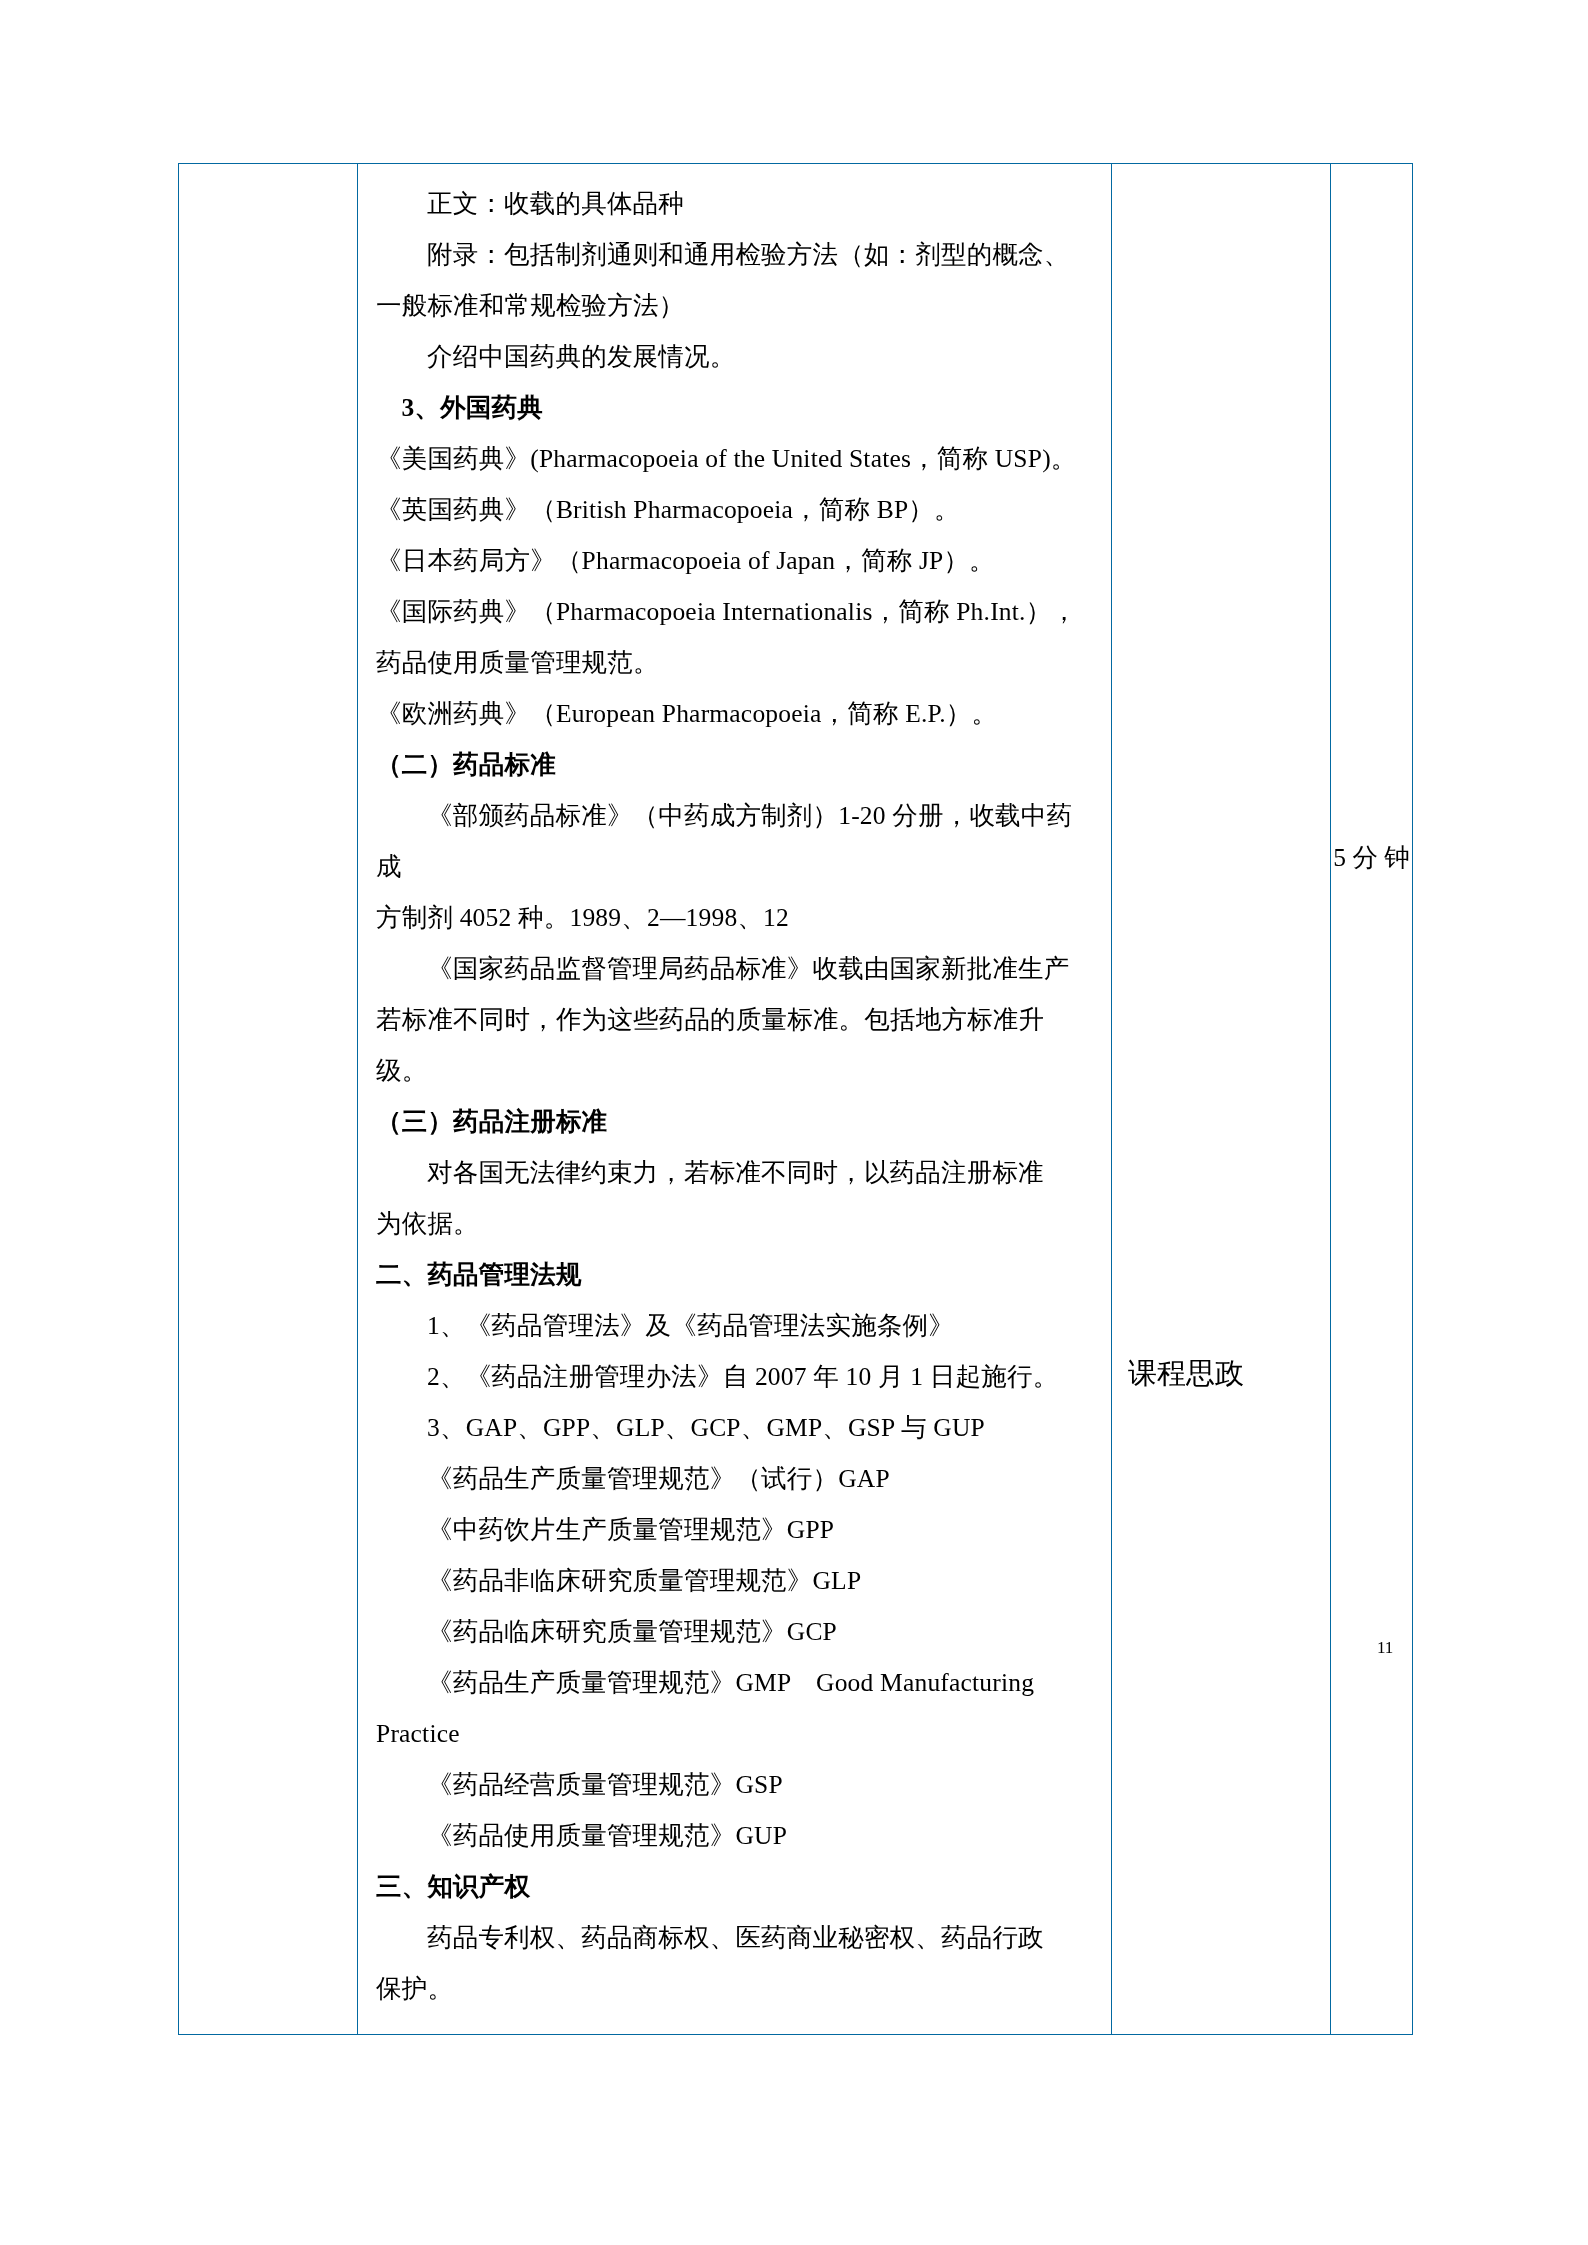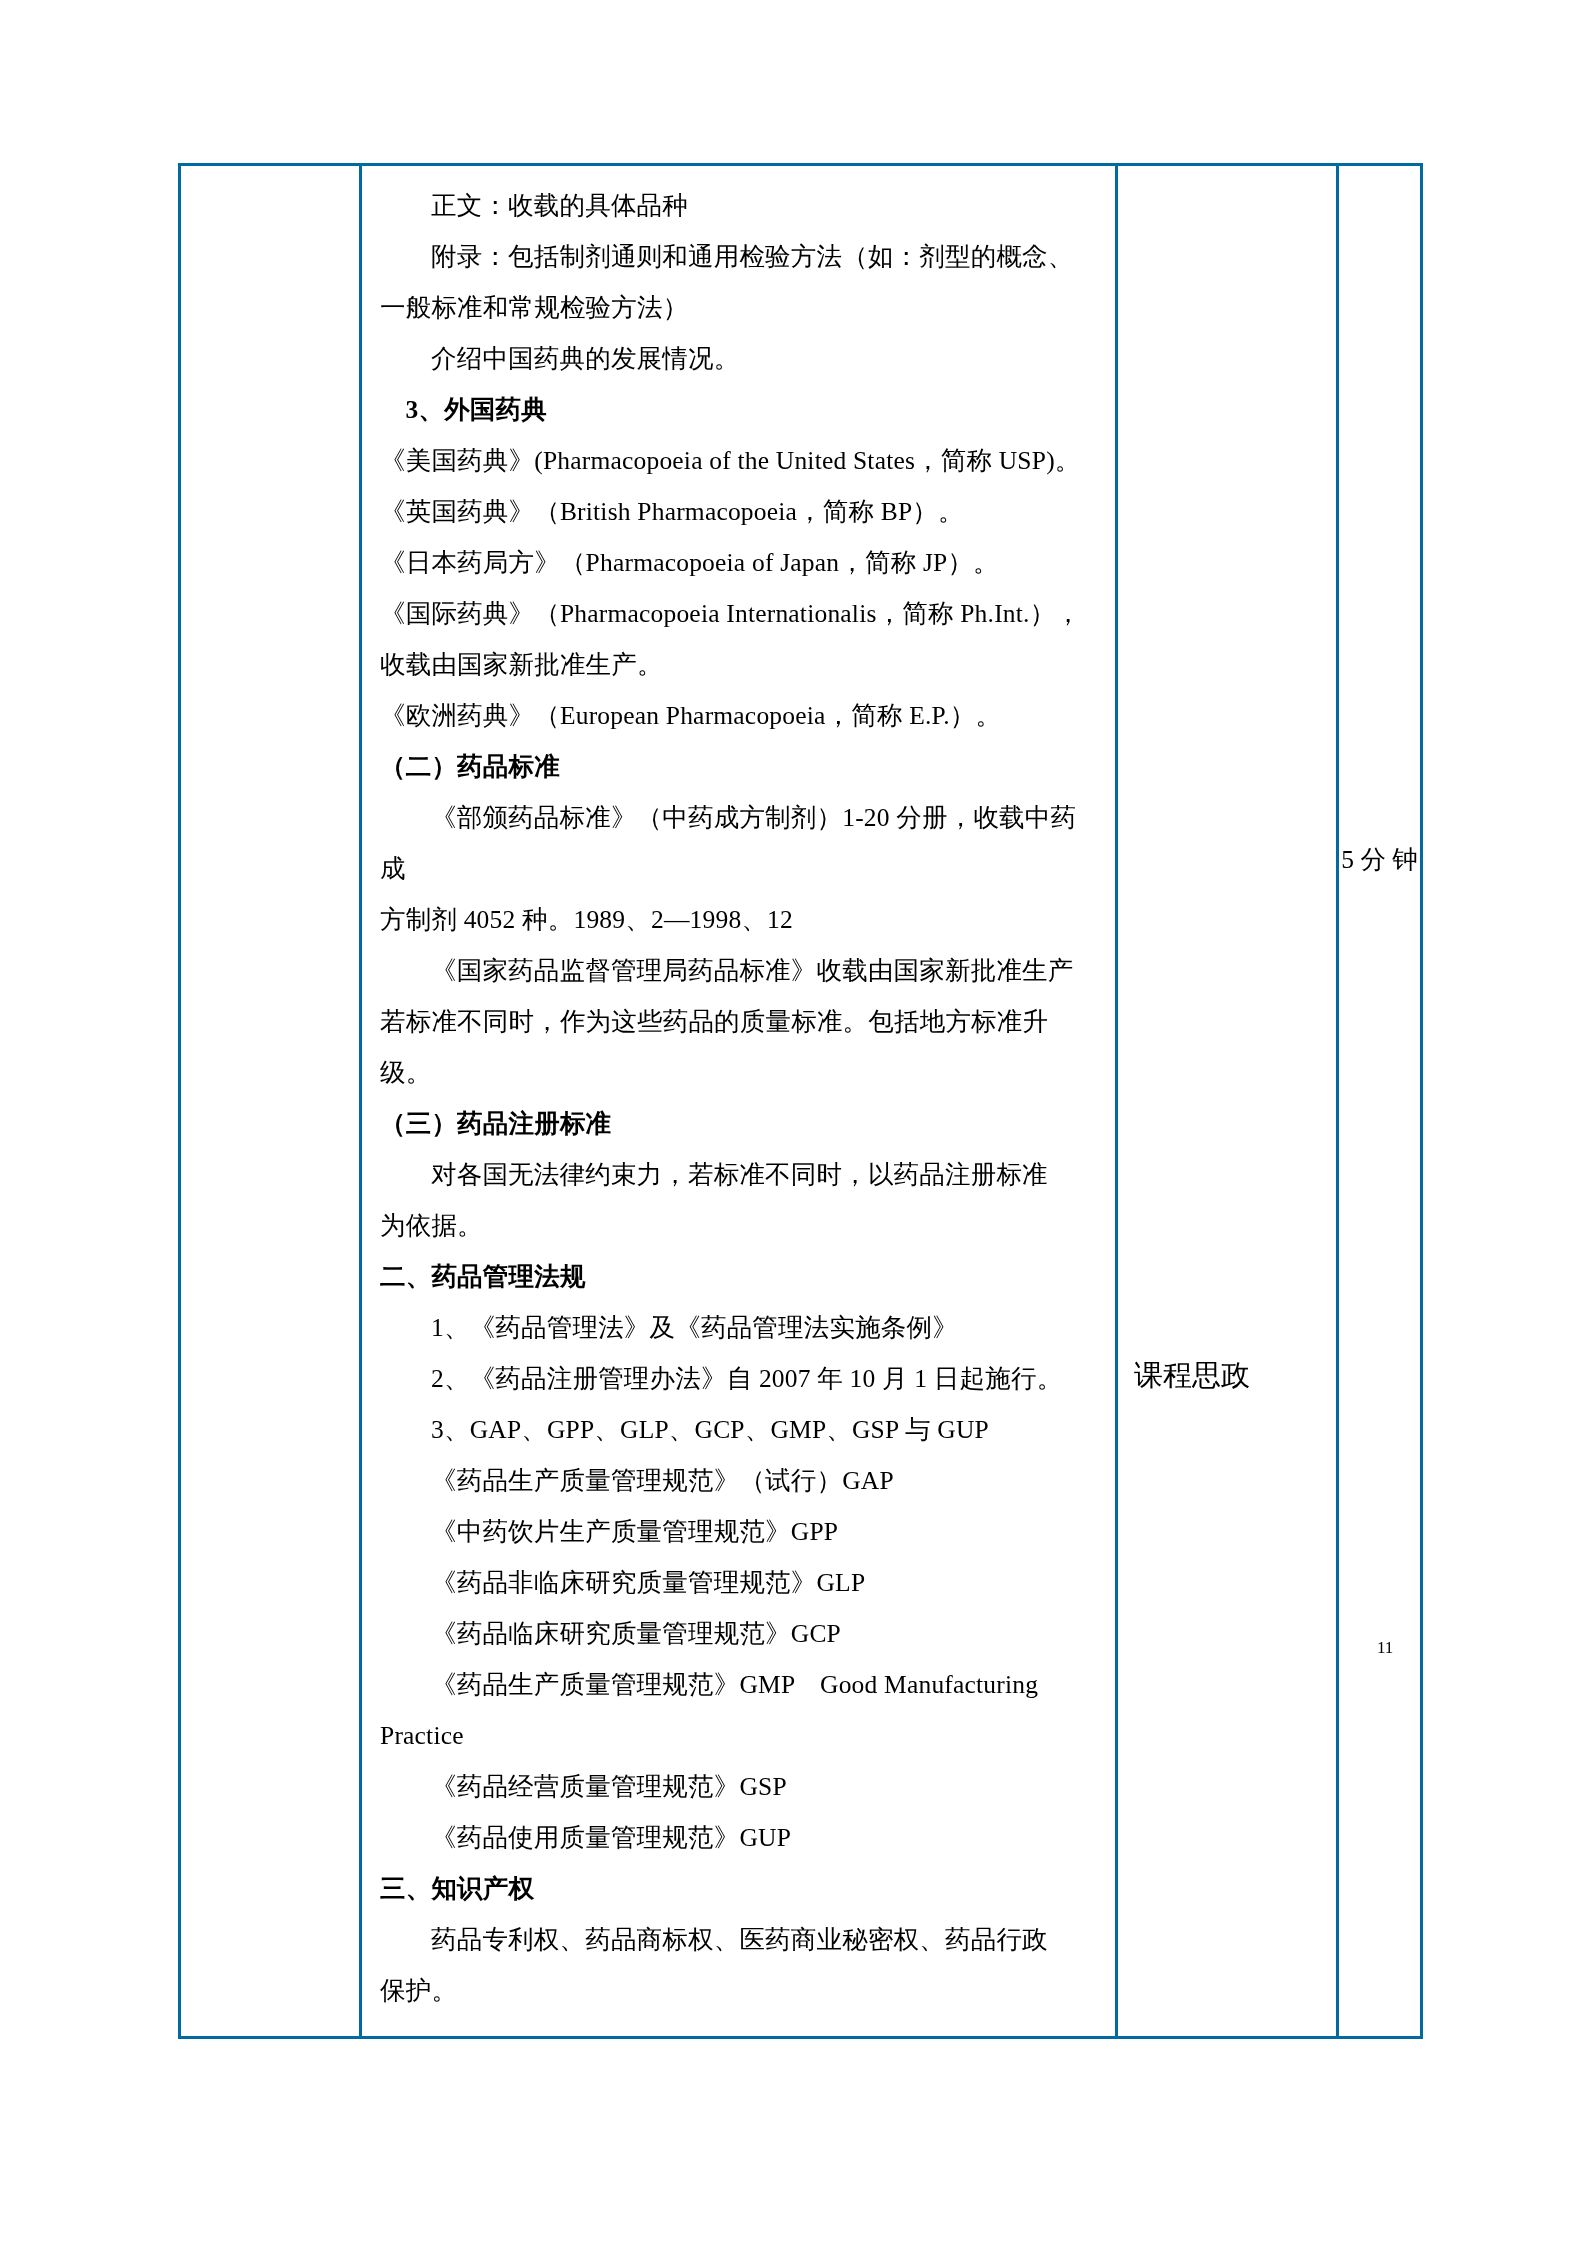--- a/index.html
+++ b/index.html
@@ -34,7 +34,7 @@
     table-layout: fixed;
   }
   .doc-table td {
-    border: 3px solid #0369a1;
+    border: 1px solid #0369a1;
     vertical-align: top;
     padding: 0;
   }

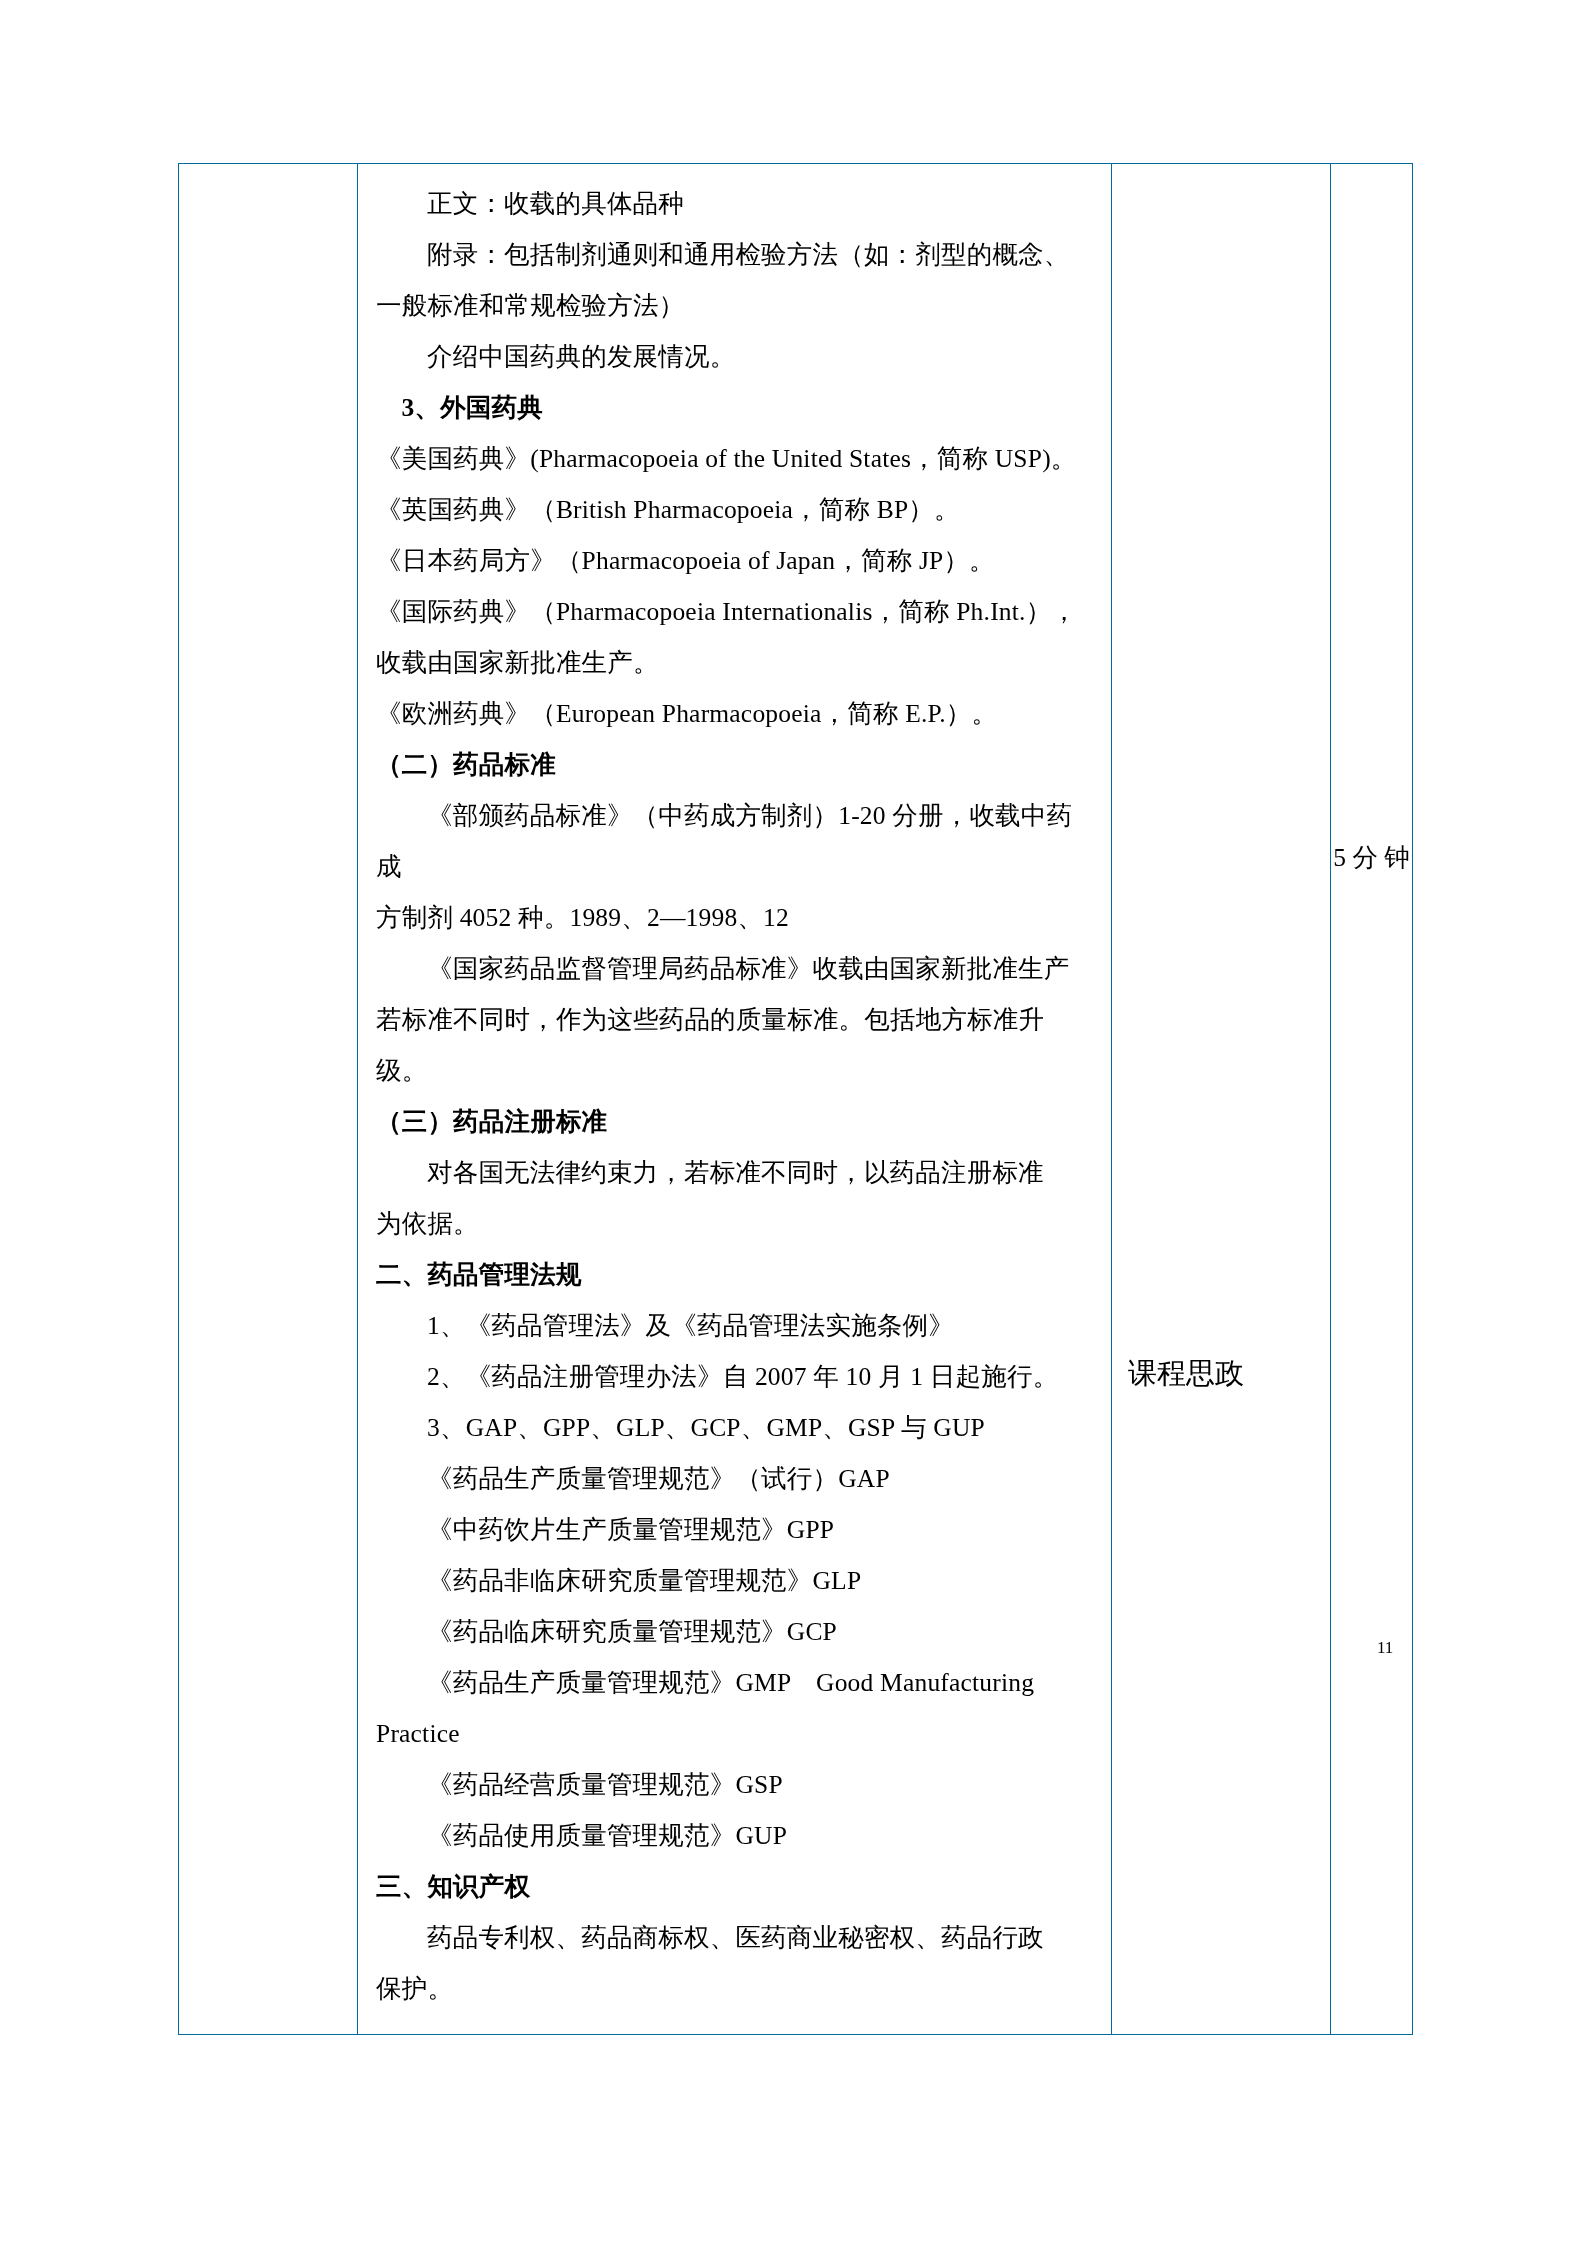--- a/index.html
+++ b/index.html
@@ -112,7 +112,7 @@
           <div class="line">《英国药典》（British Pharmacopoeia，简称 BP）。</div>
           <div class="line">《日本药局方》（Pharmacopoeia of Japan，简称 JP）。</div>
           <div class="line">《国际药典》（Pharmacopoeia Internationalis，简称 Ph.Int.），</div>
-          <div class="line">收载由国家新批准生产。</div>
+          <div class="line">药品使用质量管理规范。</div>
           <div class="line">《欧洲药典》（European Pharmacopoeia，简称 E.P.）。</div>
           <div class="line bold">（二）药品标准</div>
           <div class="line indent-1">《部颁药品标准》（中药成方制剂）1-20 分册，收载中药成</div>

